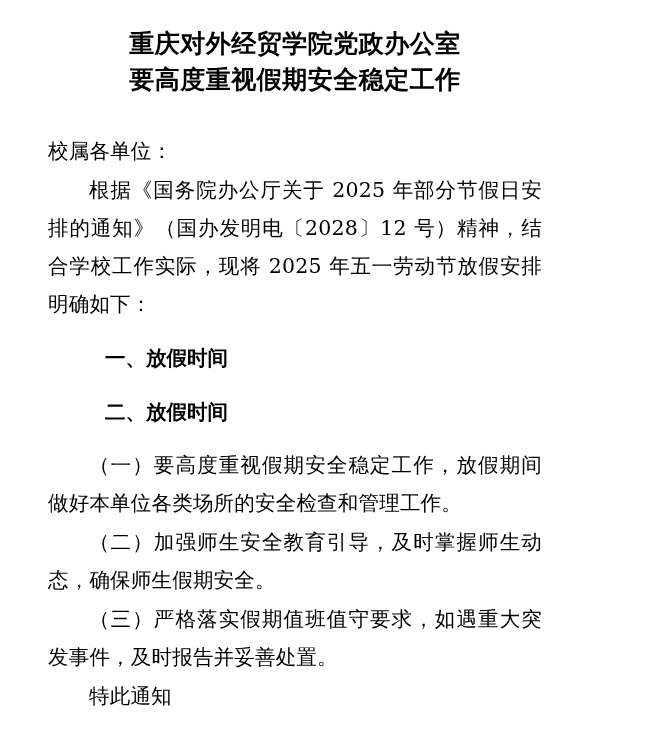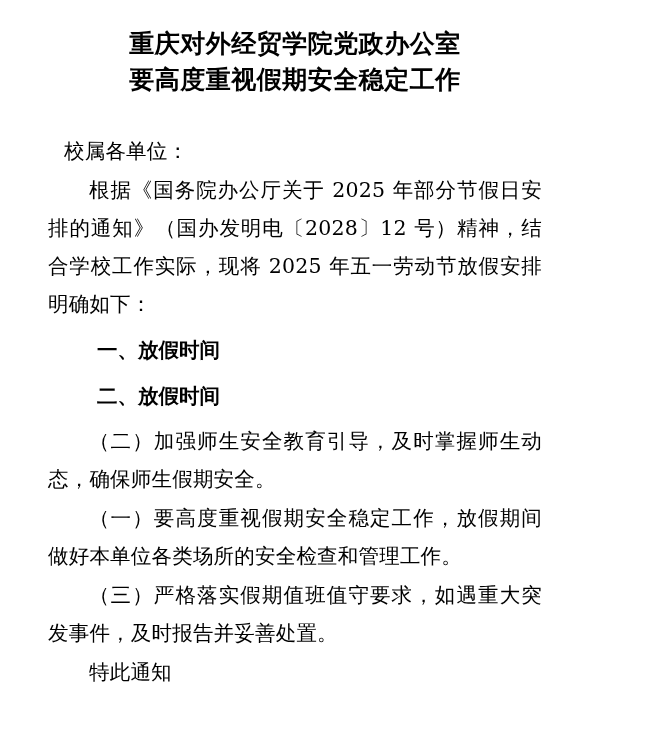--- a/index.html
+++ b/index.html
@@ -57,7 +57,6 @@
   }
   p.noindent {
     text-indent: 0;
-    margin-left: 16px;
   }
 </style>
 </head>

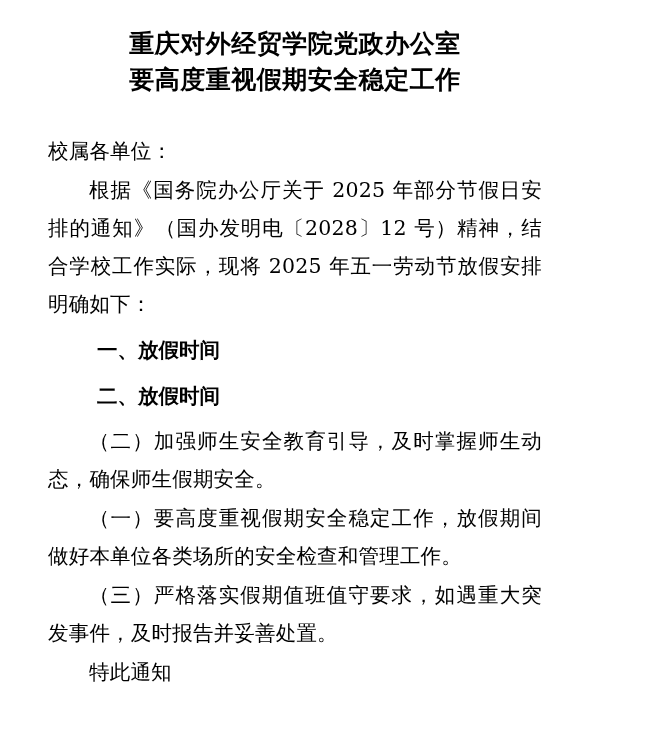--- a/index.html
+++ b/index.html
@@ -53,7 +53,7 @@
     font-weight: bold;
     font-size: 20.5px;
     line-height: 1.85;
-    margin: 8px;
+    margin: 16px;
   }
   p.noindent {
     text-indent: 0;

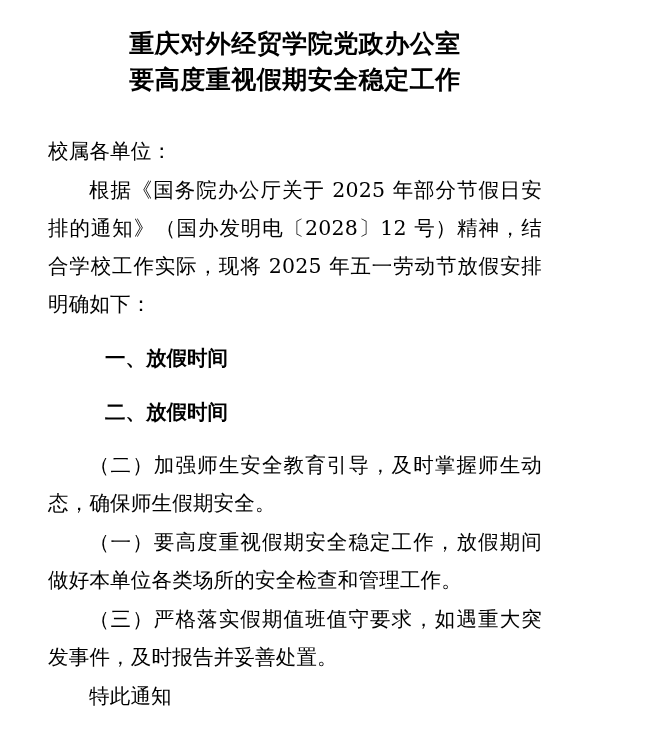--- a/index.html
+++ b/index.html
@@ -74,8 +74,8 @@
     <p class="para indent">根据《国务院办公厅关于 2025 年部分节假日安排的通知》（国办发明电〔2028〕12 号）精神，结合学校工作实际，现将 2025 年五一劳动节放假安排明确如下：</p>
     <p class="heading">一、放假时间</p>
     <p class="heading">二、放假时间</p>
+    <p class="para indent">（一）要高度重视假期安全稳定工作，放假期间做好本单位各类场所的安全检查和管理工作。</p>
     <p class="para indent">（二）加强师生安全教育引导，及时掌握师生动态，确保师生假期安全。</p>
-    <p class="para indent">（一）要高度重视假期安全稳定工作，放假期间做好本单位各类场所的安全检查和管理工作。</p>
     <p class="para indent">（三）严格落实假期值班值守要求，如遇重大突发事件，及时报告并妥善处置。</p>
     <p class="para indent">特此通知</p>
   </div>

